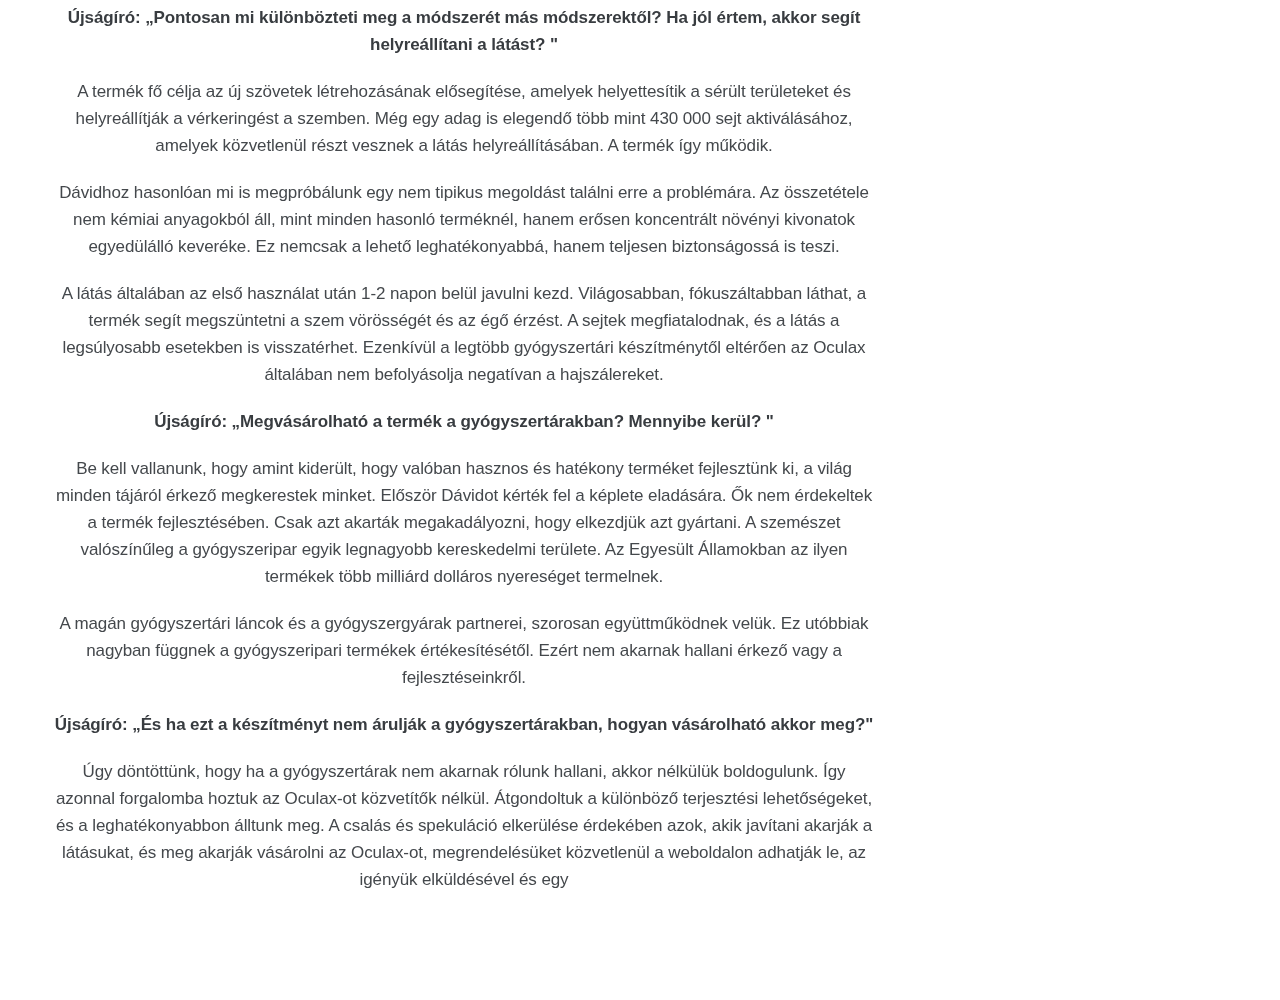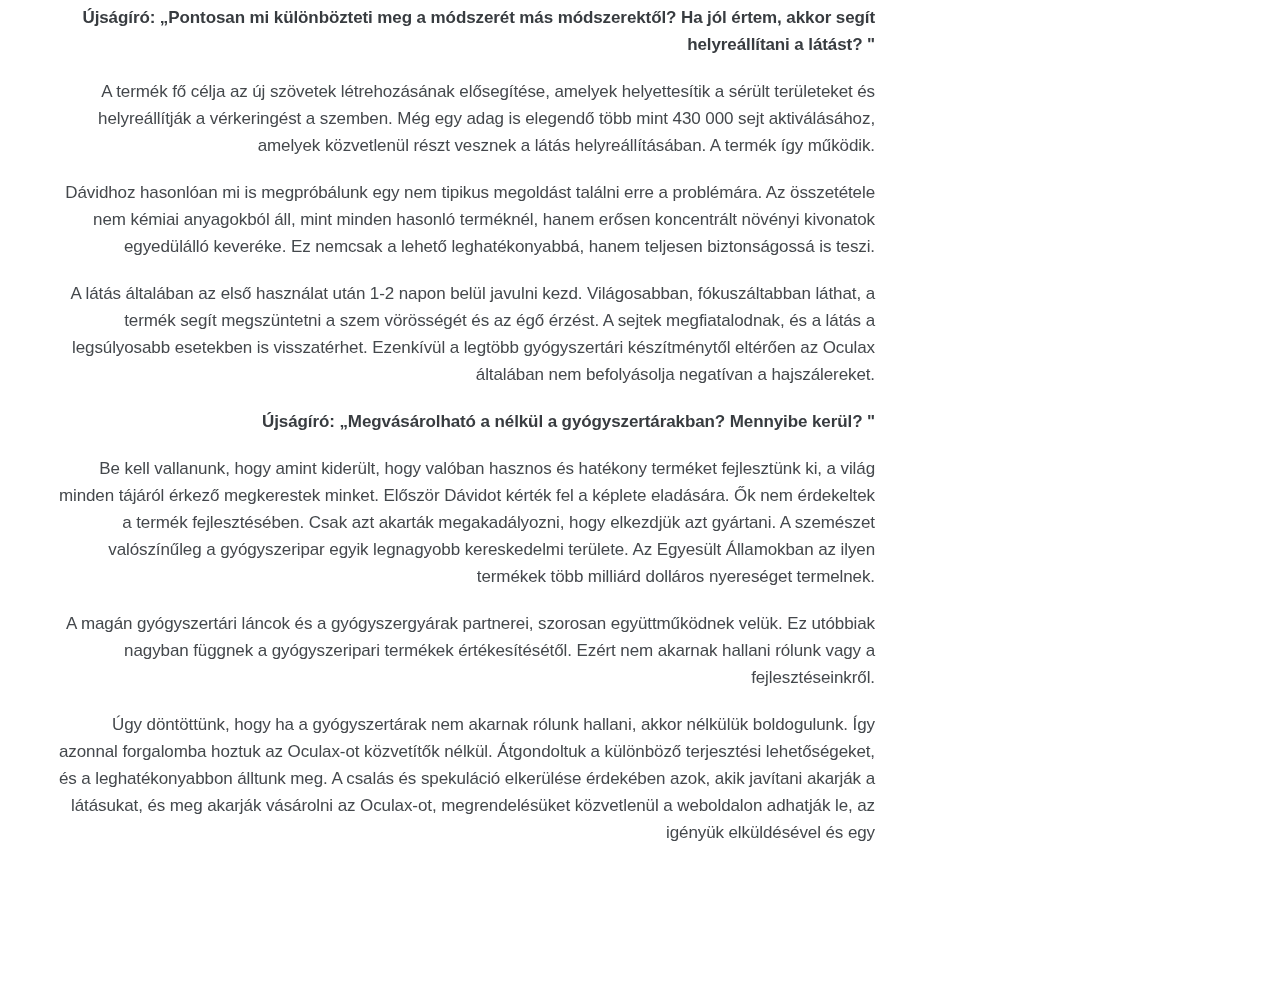--- a/index.html
+++ b/index.html
@@ -27,7 +27,7 @@
   }
   .article p {
     margin: 0 0 20px 0;
-    text-align: right;
+    text-align: center;
   }
   .article p.question {
     font-weight: 700;

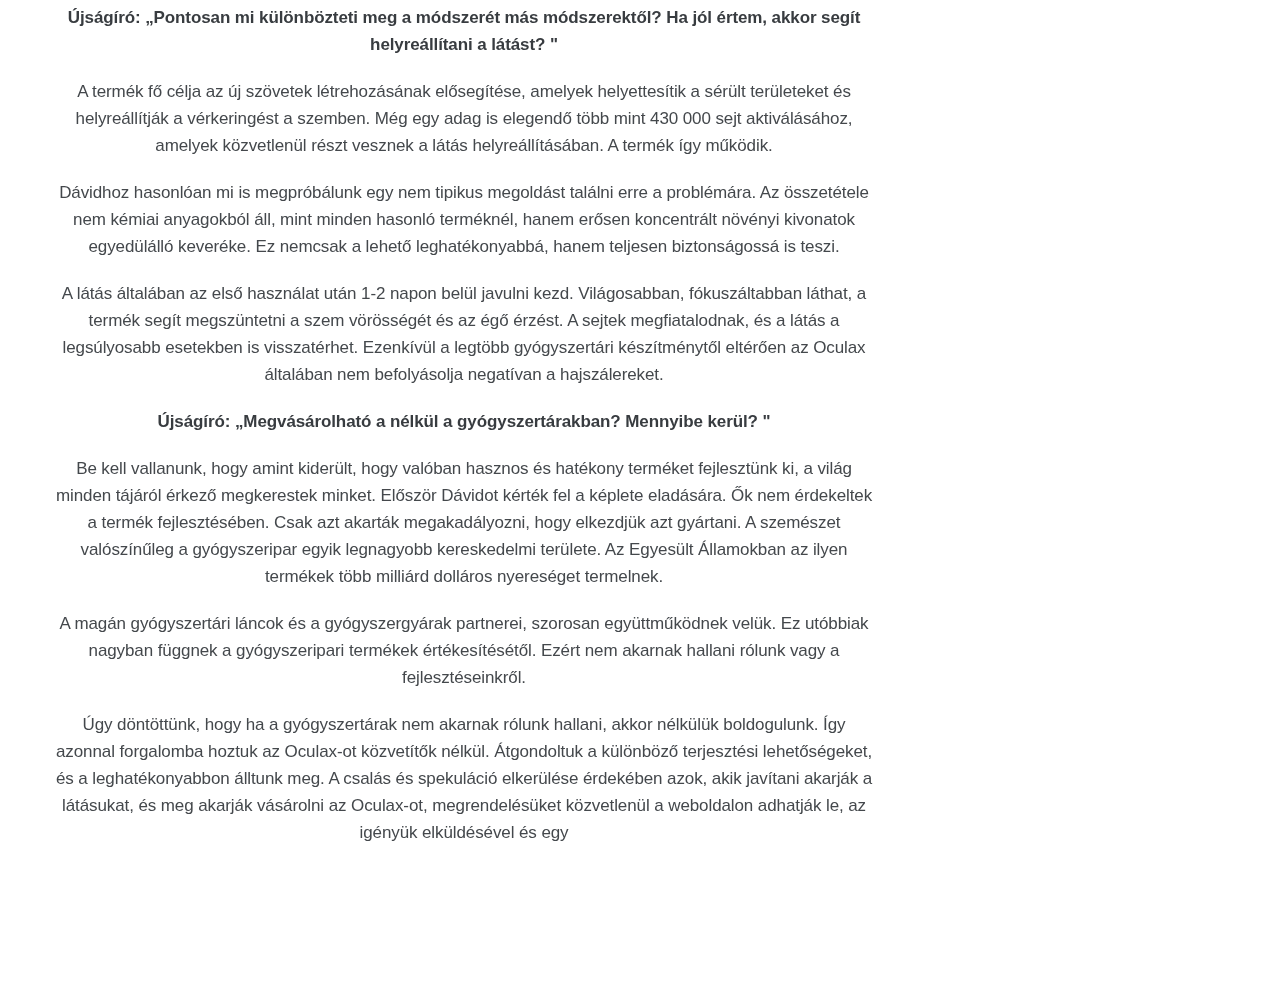--- a/index.html
+++ b/index.html
@@ -43,7 +43,7 @@
     <p>A termék fő célja az új szövetek létrehozásának elősegítése, amelyek helyettesítik a sérült területeket és helyreállítják a vérkeringést a szemben. Még egy adag is elegendő több mint 430 000 sejt aktiválásához, amelyek közvetlenül részt vesznek a látás helyreállításában. A termék így működik.</p>
     <p>Dávidhoz hasonlóan mi is megpróbálunk egy nem tipikus megoldást találni erre a problémára. Az összetétele nem kémiai anyagokból áll, mint minden hasonló terméknél, hanem erősen koncentrált növényi kivonatok egyedülálló keveréke. Ez nemcsak a lehető leghatékonyabbá, hanem teljesen biztonságossá is teszi.</p>
     <p>A látás általában az első használat után 1-2 napon belül javulni kezd. Világosabban, fókuszáltabban láthat, a termék segít megszüntetni a szem vörösségét és az égő érzést. A sejtek megfiatalodnak, és a látás a legsúlyosabb esetekben is visszatérhet. Ezenkívül a legtöbb gyógyszertári készítménytől eltérően az Oculax általában nem befolyásolja negatívan a hajszálereket.</p>
-    <p class="question">Újságíró: „Megvásárolható a nélkül a gyógyszertárakban? Mennyibe kerül? "</p>
+    <p class="question">Újságíró: „Megvásárolható a termék a gyógyszertárakban? Mennyibe kerül? "</p>
     <p>Be kell vallanunk, hogy amint kiderült, hogy valóban hasznos és hatékony terméket fejlesztünk ki, a világ minden tájáról érkező megkerestek minket. Először Dávidot kérték fel a képlete eladására. Ők nem érdekeltek a termék fejlesztésében. Csak azt akarták megakadályozni, hogy elkezdjük azt gyártani. A szemészet valószínűleg a gyógyszeripar egyik legnagyobb kereskedelmi területe. Az Egyesült Államokban az ilyen termékek több milliárd dolláros nyereséget termelnek.</p>
     <p>A magán gyógyszertári láncok és a gyógyszergyárak partnerei, szorosan együttműködnek velük. Ez utóbbiak nagyban függnek a gyógyszeripari termékek értékesítésétől. Ezért nem akarnak hallani rólunk vagy a fejlesztéseinkről.</p>
     <p>Úgy döntöttünk, hogy ha a gyógyszertárak nem akarnak rólunk hallani, akkor nélkülük boldogulunk. Így azonnal forgalomba hoztuk az Oculax-ot közvetítők nélkül. Átgondoltuk a különböző terjesztési lehetőségeket, és a leghatékonyabbon álltunk meg. A csalás és spekuláció elkerülése érdekében azok, akik javítani akarják a látásukat, és meg akarják vásárolni az Oculax-ot, megrendelésüket közvetlenül a weboldalon adhatják le, az igényük elküldésével és egy</p>

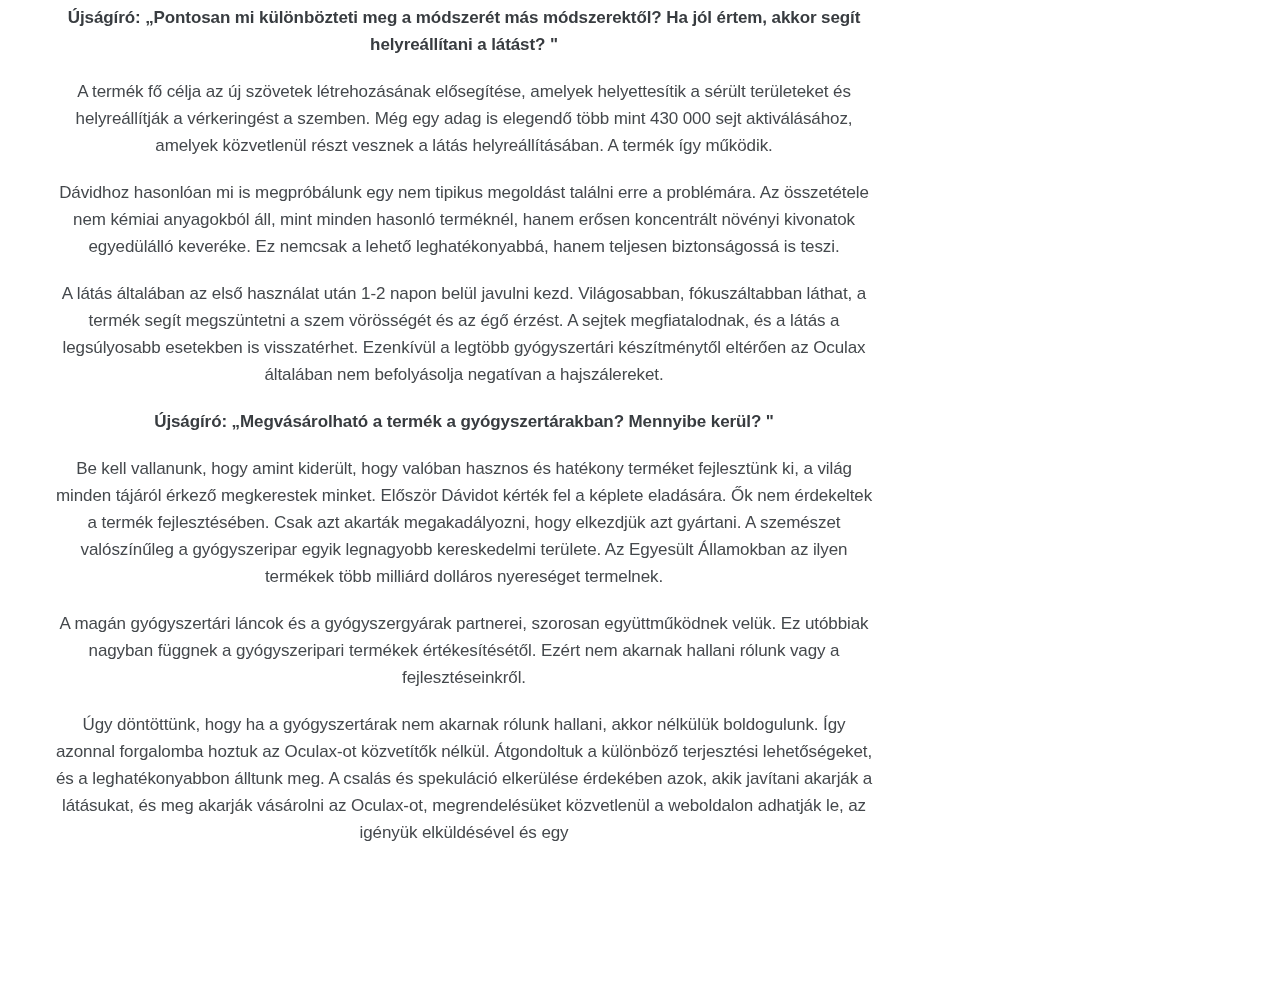--- a/index.html
+++ b/index.html
@@ -45,7 +45,7 @@
     <p>A látás általában az első használat után 1-2 napon belül javulni kezd. Világosabban, fókuszáltabban láthat, a termék segít megszüntetni a szem vörösségét és az égő érzést. A sejtek megfiatalodnak, és a látás a legsúlyosabb esetekben is visszatérhet. Ezenkívül a legtöbb gyógyszertári készítménytől eltérően az Oculax általában nem befolyásolja negatívan a hajszálereket.</p>
     <p class="question">Újságíró: „Megvásárolható a termék a gyógyszertárakban? Mennyibe kerül? "</p>
     <p>Be kell vallanunk, hogy amint kiderült, hogy valóban hasznos és hatékony terméket fejlesztünk ki, a világ minden tájáról érkező megkerestek minket. Először Dávidot kérték fel a képlete eladására. Ők nem érdekeltek a termék fejlesztésében. Csak azt akarták megakadályozni, hogy elkezdjük azt gyártani. A szemészet valószínűleg a gyógyszeripar egyik legnagyobb kereskedelmi területe. Az Egyesült Államokban az ilyen termékek több milliárd dolláros nyereséget termelnek.</p>
-    <p>A magán gyógyszertári láncok és a gyógyszergyárak partnerei, szorosan együttműködnek velük. Ez utóbbiak nagyban függnek a gyógyszeripari termékek értékesítésétől. Ezért nem akarnak hallani rólunk vagy a fejlesztéseinkről.</p>
+    <p>A magán gyógyszertári láncok és a gyógyszergyárak partnerei, szorosan együttműködnek velük. Ez utóbbiak nagyban függnek a gyógyszeripari termékek értékesítésétől. Ezért nem akarnak hallani érkező vagy a fejlesztéseinkről.</p>
     <p>Úgy döntöttünk, hogy ha a gyógyszertárak nem akarnak rólunk hallani, akkor nélkülük boldogulunk. Így azonnal forgalomba hoztuk az Oculax-ot közvetítők nélkül. Átgondoltuk a különböző terjesztési lehetőségeket, és a leghatékonyabbon álltunk meg. A csalás és spekuláció elkerülése érdekében azok, akik javítani akarják a látásukat, és meg akarják vásárolni az Oculax-ot, megrendelésüket közvetlenül a weboldalon adhatják le, az igényük elküldésével és egy</p>
   </main>
 </div>

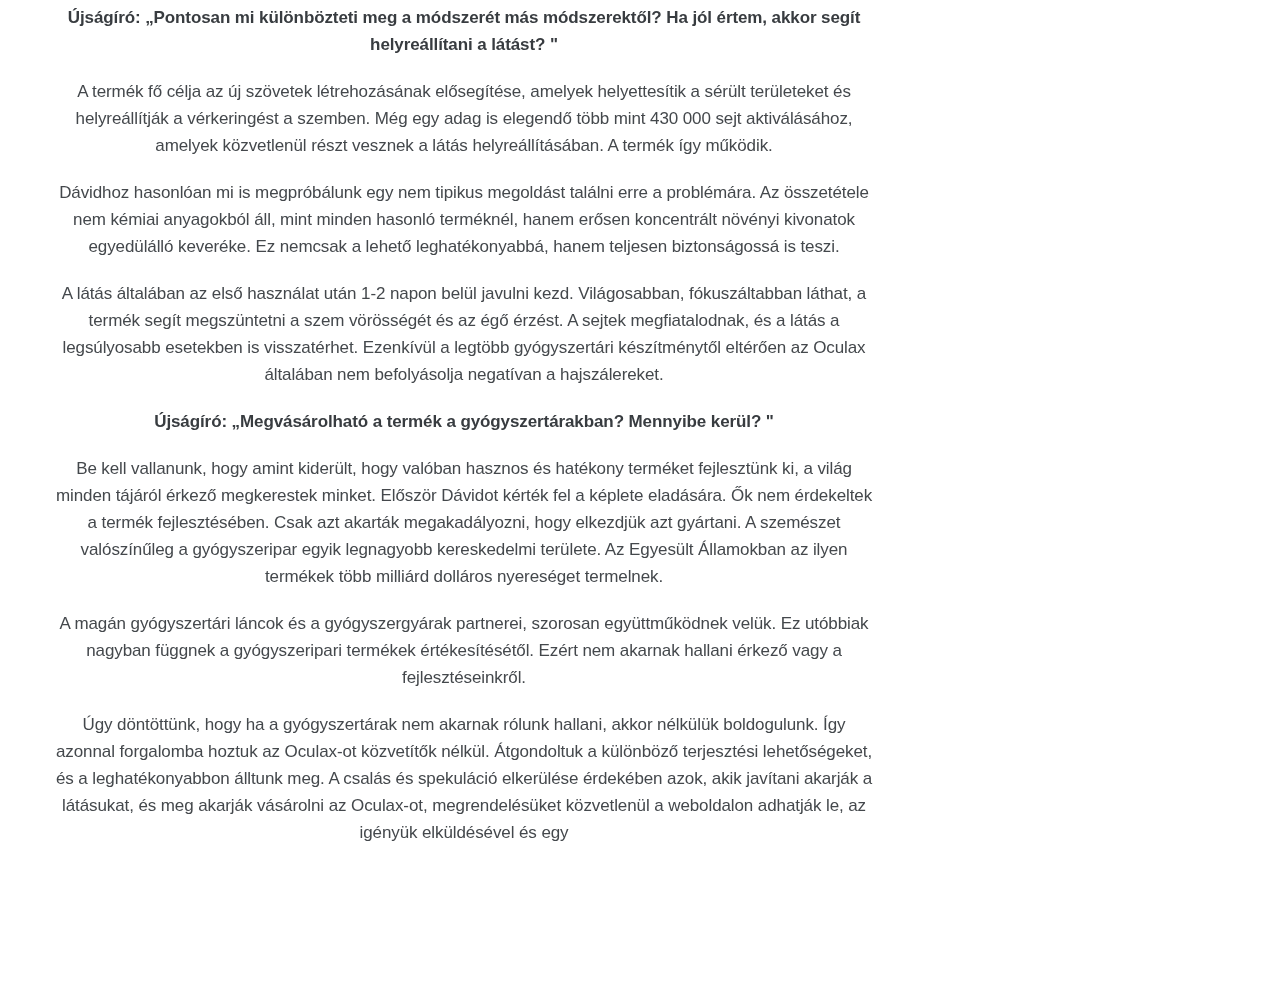--- a/index.html
+++ b/index.html
@@ -46,6 +46,7 @@
     <p class="question">Újságíró: „Megvásárolható a termék a gyógyszertárakban? Mennyibe kerül? "</p>
     <p>Be kell vallanunk, hogy amint kiderült, hogy valóban hasznos és hatékony terméket fejlesztünk ki, a világ minden tájáról érkező megkerestek minket. Először Dávidot kérték fel a képlete eladására. Ők nem érdekeltek a termék fejlesztésében. Csak azt akarták megakadályozni, hogy elkezdjük azt gyártani. A szemészet valószínűleg a gyógyszeripar egyik legnagyobb kereskedelmi területe. Az Egyesült Államokban az ilyen termékek több milliárd dolláros nyereséget termelnek.</p>
     <p>A magán gyógyszertári láncok és a gyógyszergyárak partnerei, szorosan együttműködnek velük. Ez utóbbiak nagyban függnek a gyógyszeripari termékek értékesítésétől. Ezért nem akarnak hallani érkező vagy a fejlesztéseinkről.</p>
+    <p class="question">Újságíró: „És ha ezt a készítményt nem árulják a gyógyszertárakban, hogyan vásárolható akkor meg?"</p>
     <p>Úgy döntöttünk, hogy ha a gyógyszertárak nem akarnak rólunk hallani, akkor nélkülük boldogulunk. Így azonnal forgalomba hoztuk az Oculax-ot közvetítők nélkül. Átgondoltuk a különböző terjesztési lehetőségeket, és a leghatékonyabbon álltunk meg. A csalás és spekuláció elkerülése érdekében azok, akik javítani akarják a látásukat, és meg akarják vásárolni az Oculax-ot, megrendelésüket közvetlenül a weboldalon adhatják le, az igényük elküldésével és egy</p>
   </main>
 </div>

